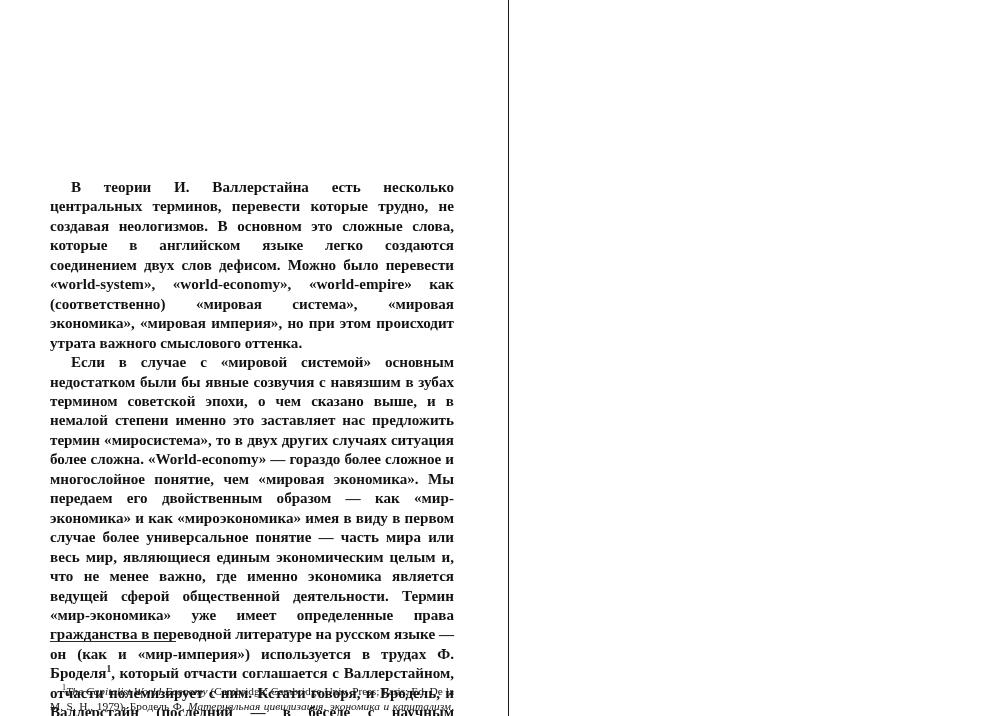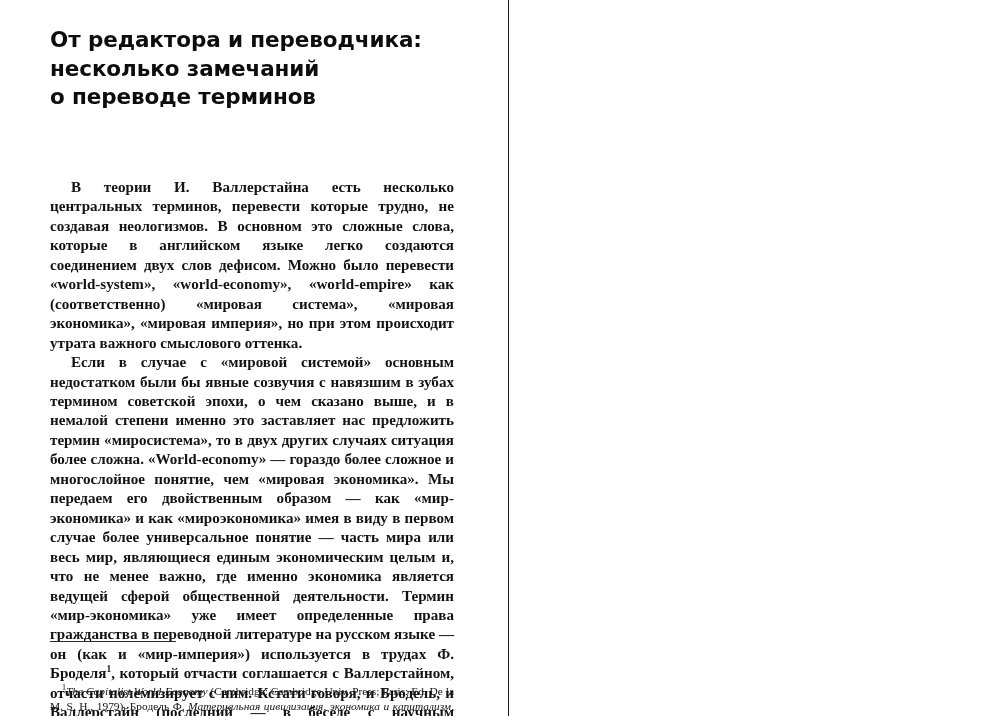--- a/index.html
+++ b/index.html
@@ -114,11 +114,6 @@
 
   <div class="page page-left">
 
-    <div class="chapter-title">
-      <span class="tl">От редактора и переводчика:</span>
-      <span class="tl">несколько замечаний</span>
-      <span class="tl">о переводе терминов</span>
-    </div>
 
     <div class="left-body">
       <p>В теории И. Валлерстайна есть несколько центральных терминов, перевести которые трудно, не создавая неологизмов. В основном это сложные слова, которые в английском языке легко создаются соединением двух слов дефисом. Можно было перевести «world-system», «world-economy», «world-empire» как (соответственно) «мировая система», «мировая экономика», «мировая империя», но при этом происходит утрата важного смыслового оттенка.</p>

